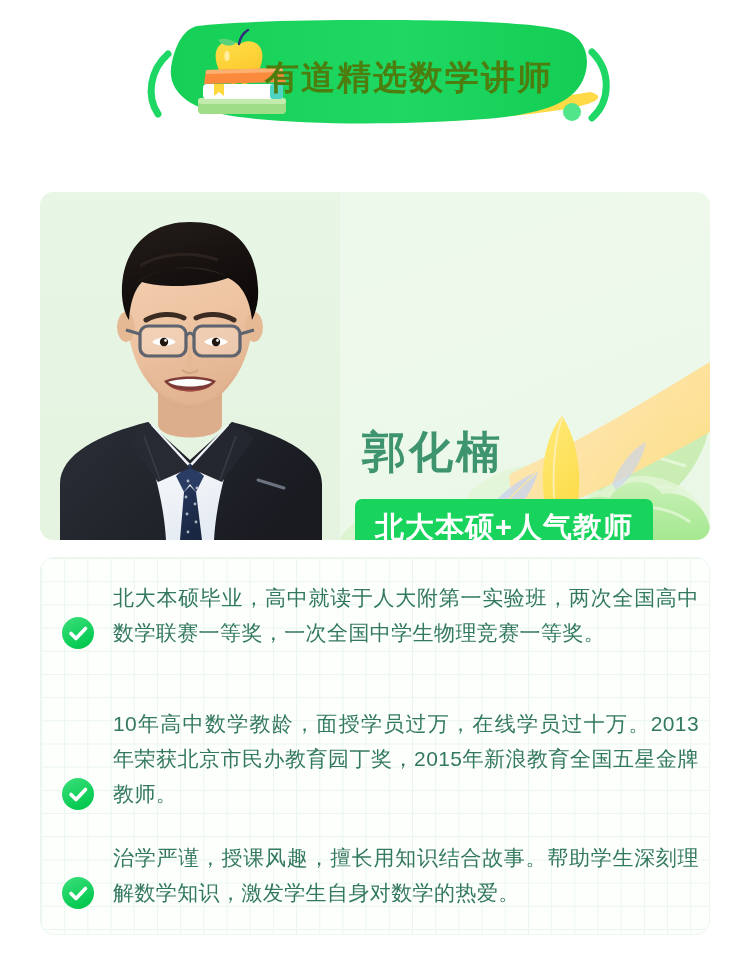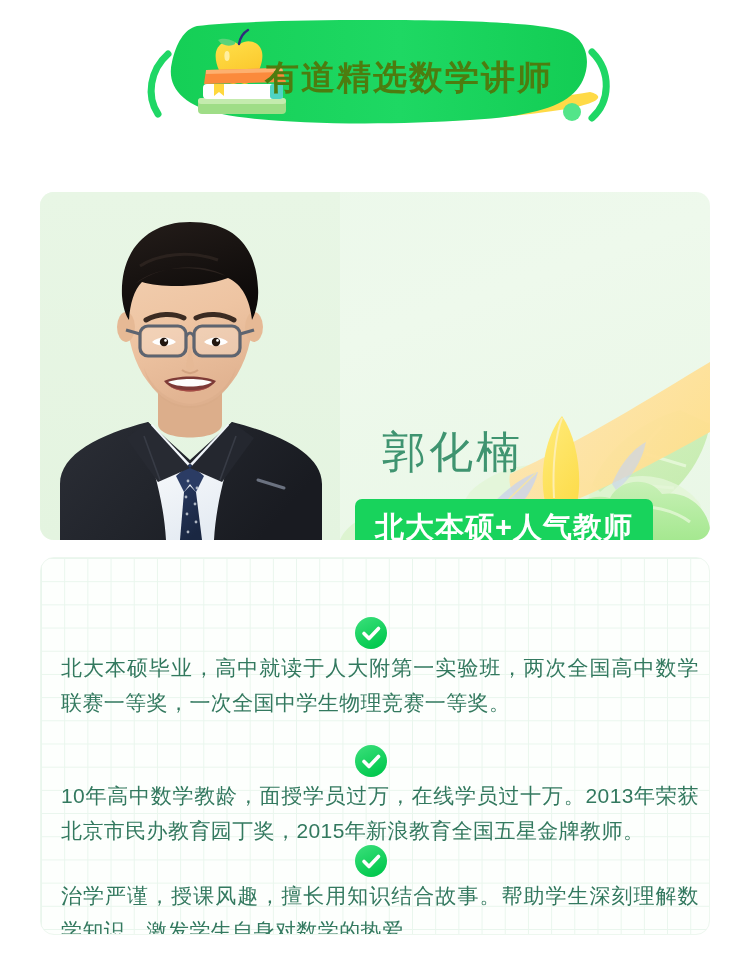--- a/index.html
+++ b/index.html
@@ -71,12 +71,11 @@
     left: 322px;
     top: 232px;
     font-size: 44px;
-    font-weight: normal;
+    font-weight: bold;
     color: #3f9470;
     letter-spacing: 3px;
     line-height: 56px;
     white-space: nowrap;
-    margin-left: 20px;
   }
   .badge {
     position: absolute;

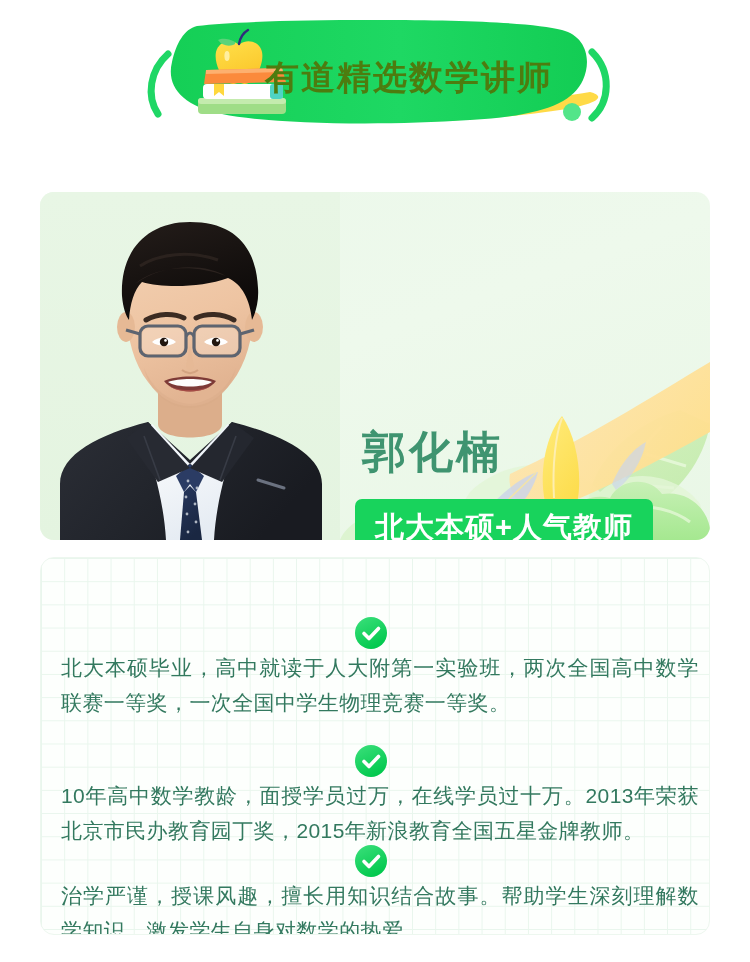--- a/index.html
+++ b/index.html
@@ -115,10 +115,9 @@
   .bullet-row {
     position: absolute;
     display: flex;
-    align-items: center;
+    align-items: flex-end;
     left: 20px;
     width: 638px;
-    flex-direction: column;
   }
   .bullet-icon {
     flex: 0 0 auto;

